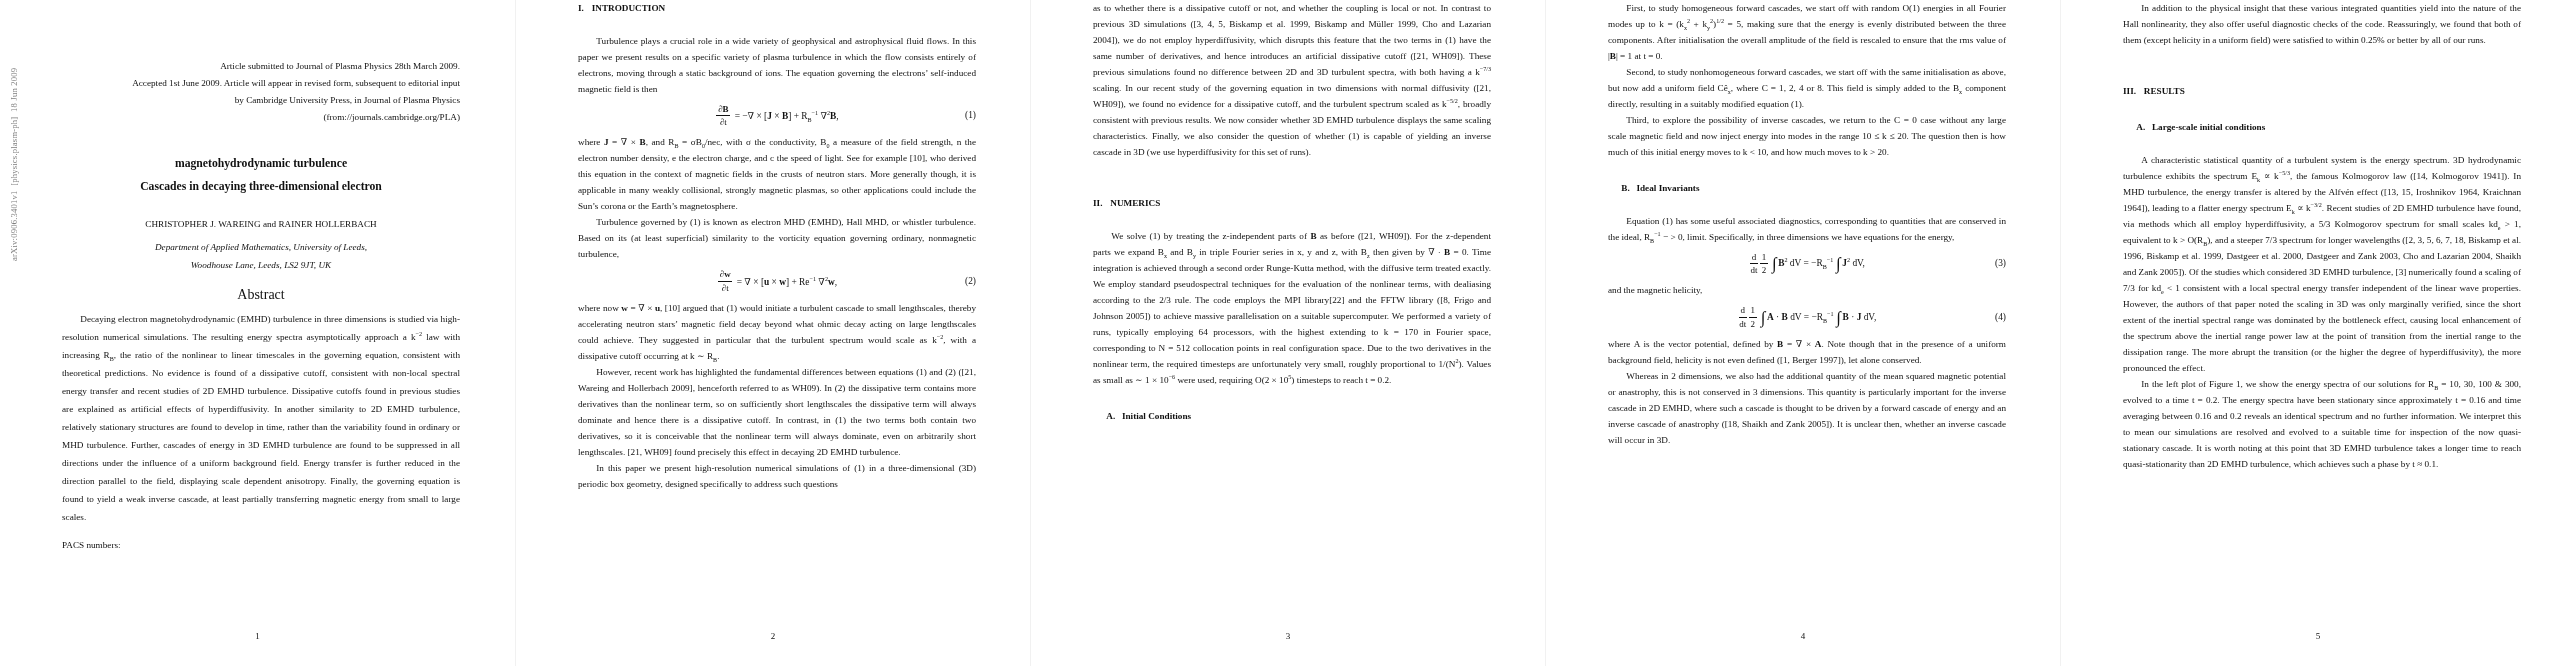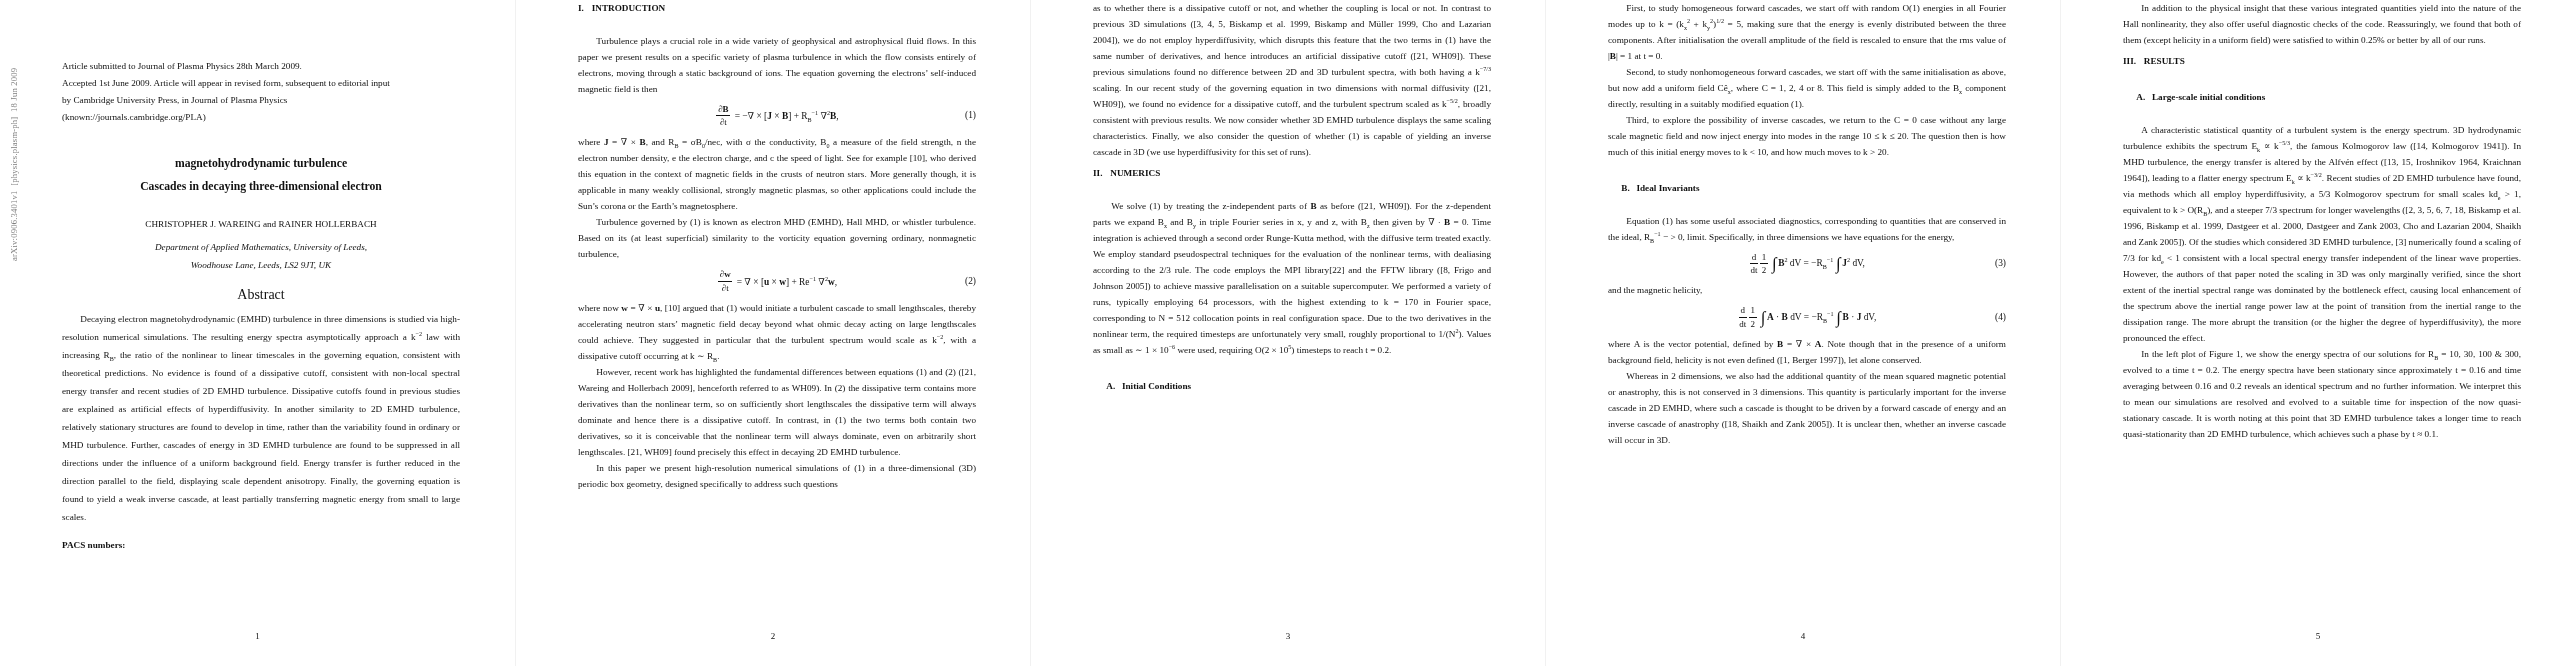--- a/index.html
+++ b/index.html
@@ -20,7 +20,7 @@
     transform:rotate(-90deg); transform-origin:0 0;
     color:#7f7f7f; font-size:8.6px; white-space:pre; letter-spacing:0.2px;
   }
-  .p1-header { margin-top:58px; text-align:left; line-height:17px; }
+  .p1-header { margin-top:58px; text-align:right; line-height:17px; }
   .p1-copyright { margin-top:19px; text-align:justify; text-indent:18.3px; line-height:17px; }
   .p1-title { margin-top:26px; text-align:center; font-weight:bold; font-size:11.7px; line-height:23px; }
   .p1-authors { margin-top:21px; text-align:center; font-size:9.2px; }

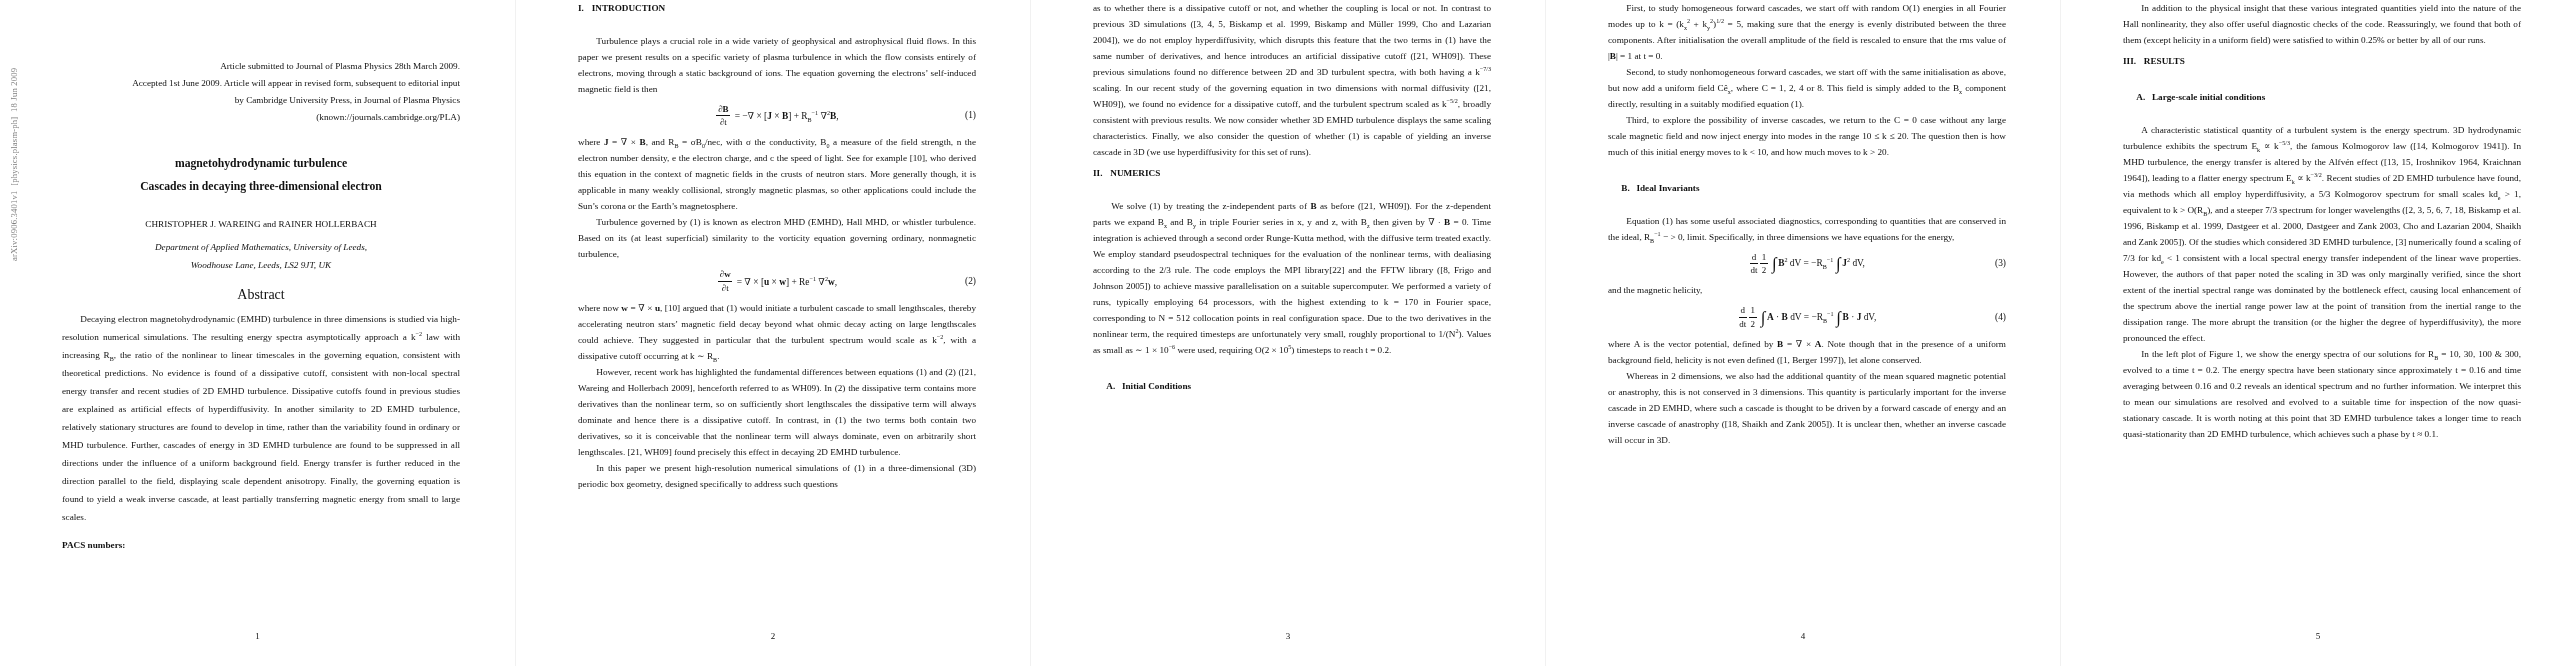--- a/index.html
+++ b/index.html
@@ -33,7 +33,7 @@
   .body-top { }
   p.body { text-align:justify; text-indent:18.3px; line-height:16px; }
   p.noind { text-indent:0; }
-  .sec { font-weight:bold; margin-top:5px; margin-bottom:16.7px; line-height:16px; }
+  .sec { font-weight:bold; margin-top:35px; margin-bottom:16.7px; line-height:16px; }
   .sec:first-child { margin-top:0; }
   .sec .secnum { margin-right:7.8px; }
   .subsec { font-weight:bold; margin-top:20px; margin-bottom:16.7px; margin-left:13.3px; line-height:16px; }

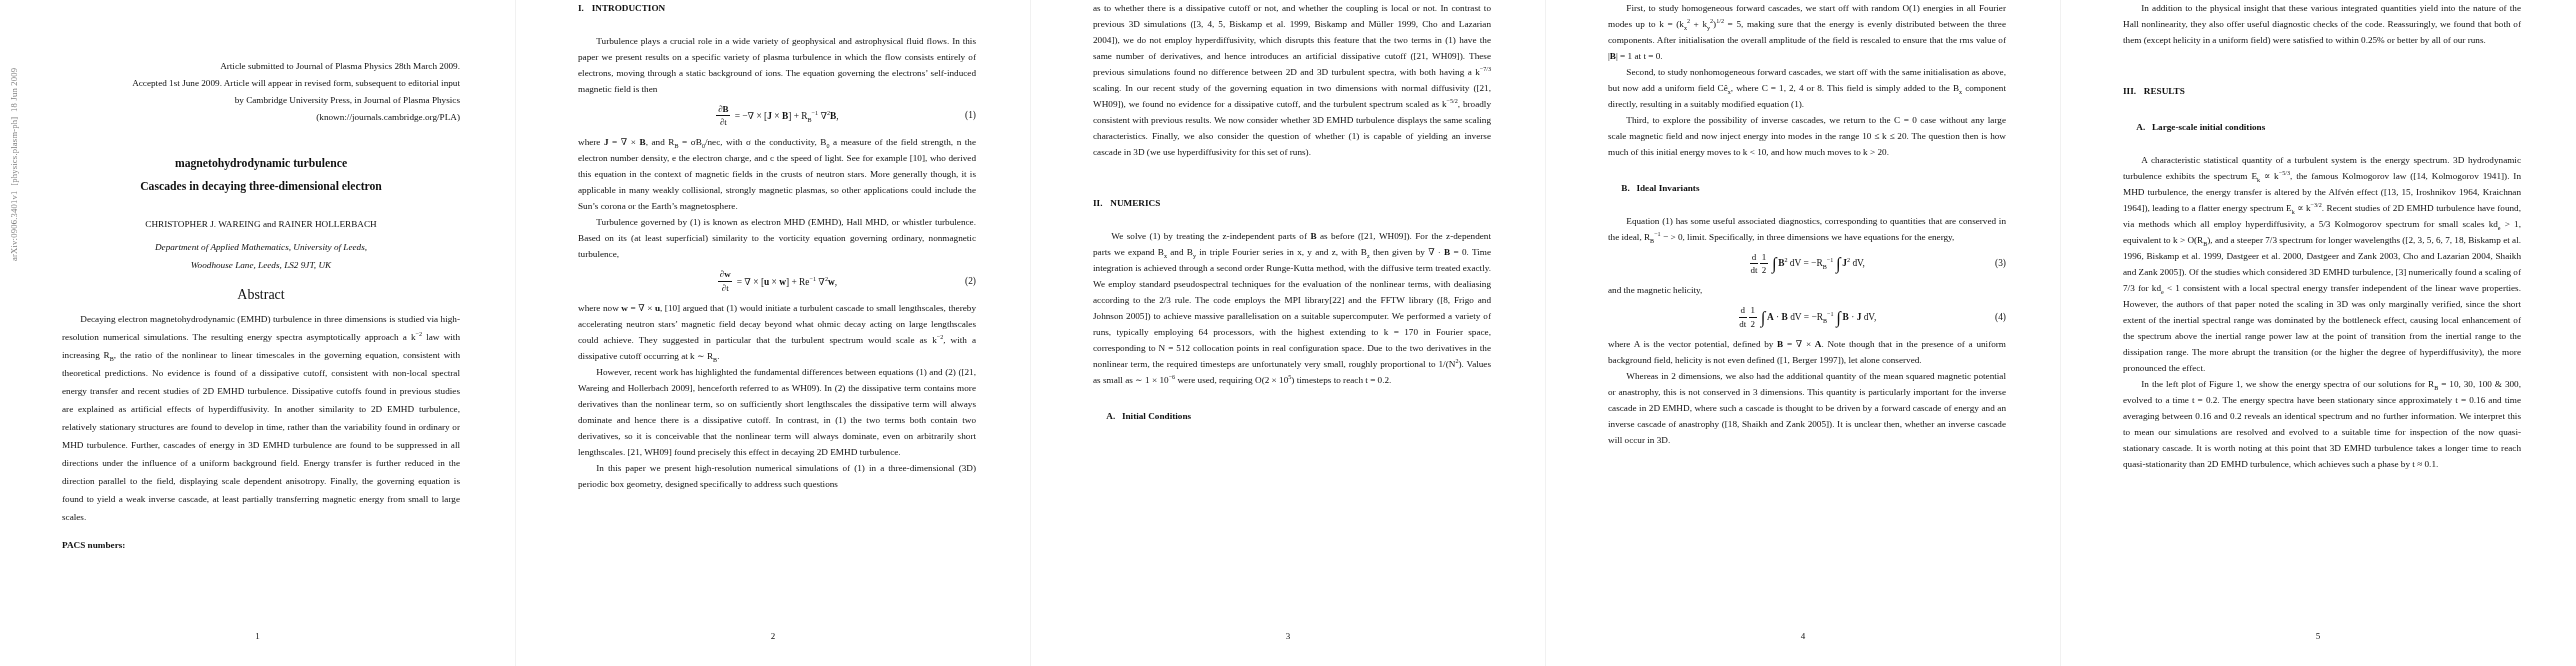--- a/index.html
+++ b/index.html
@@ -67,7 +67,7 @@
         <div>Article submitted to Journal of Plasma Physics 28th March 2009.</div>
         <div>Accepted 1st June 2009. Article will appear in revised form, subsequent to editorial input</div>
         <div>by Cambridge University Press, in Journal of Plasma Physics</div>
-        <div>(known://journals.cambridge.org/PLA)</div>
+        <div>(from://journals.cambridge.org/PLA)</div>
       </div>
       <div class="p1-title">
         <div>magnetohydrodynamic turbulence</div>

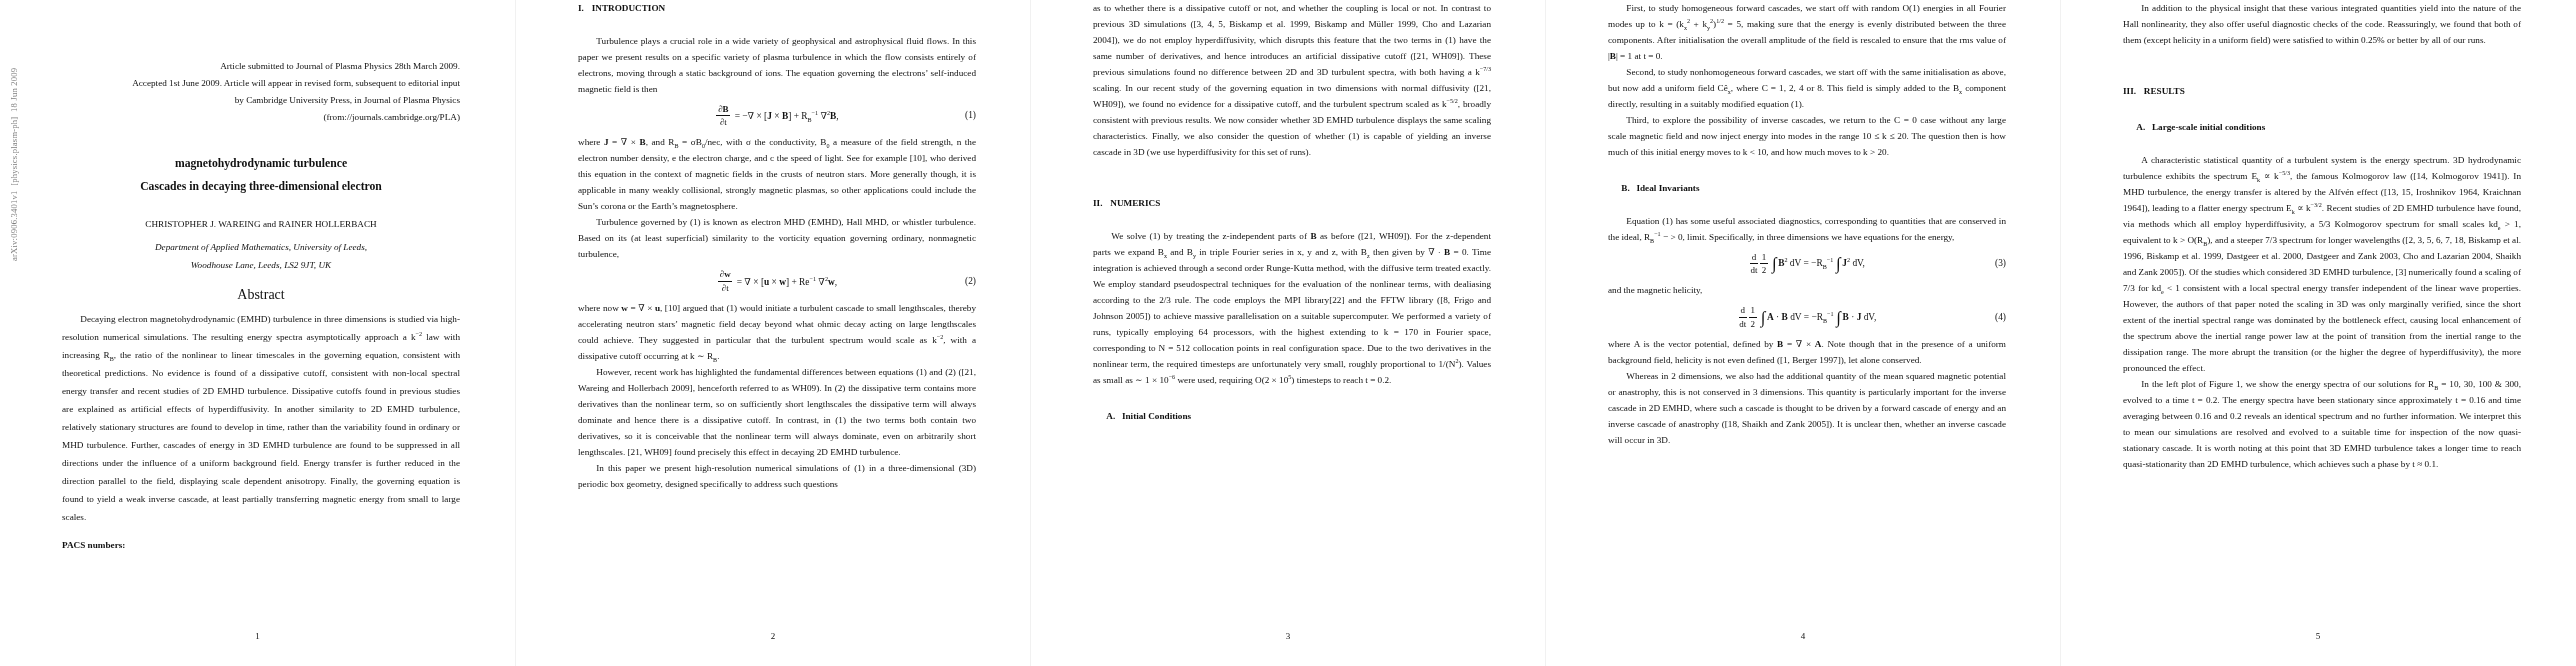--- a/index.html
+++ b/index.html
@@ -27,7 +27,7 @@
   .p1-affil { margin-top:9px; text-align:center; font-style:italic; line-height:18px; }
   .p1-abslabel { margin-top:13.3px; text-align:center; font-size:14px; }
   .p1-abstract { margin-top:7.2px; text-align:justify; text-indent:18.3px; line-height:18px; }
-  .p1-pacs { margin-top:13.3px;font-weight:bold; }
+  .p1-pacs { margin-top:13.3px; }
 
   
   .body-top { }

